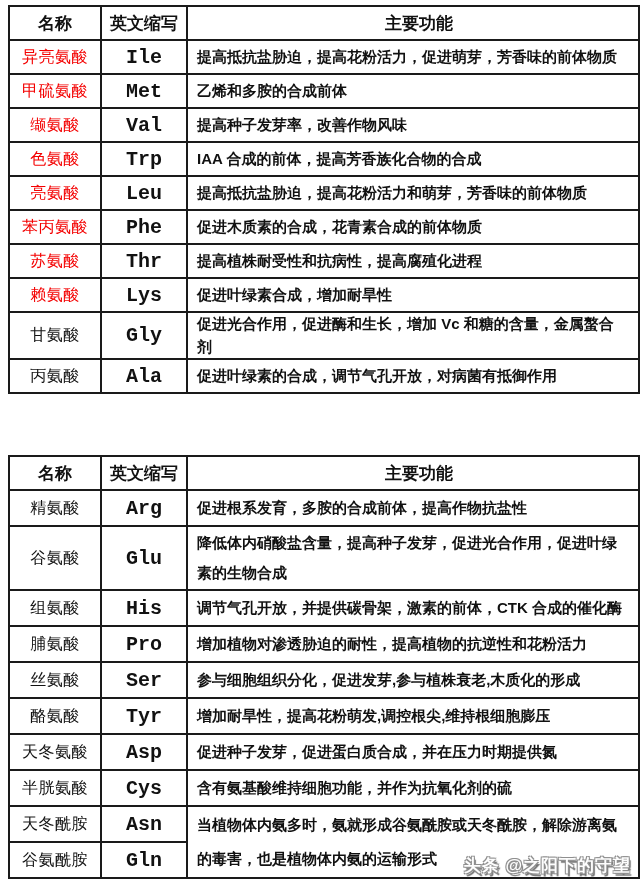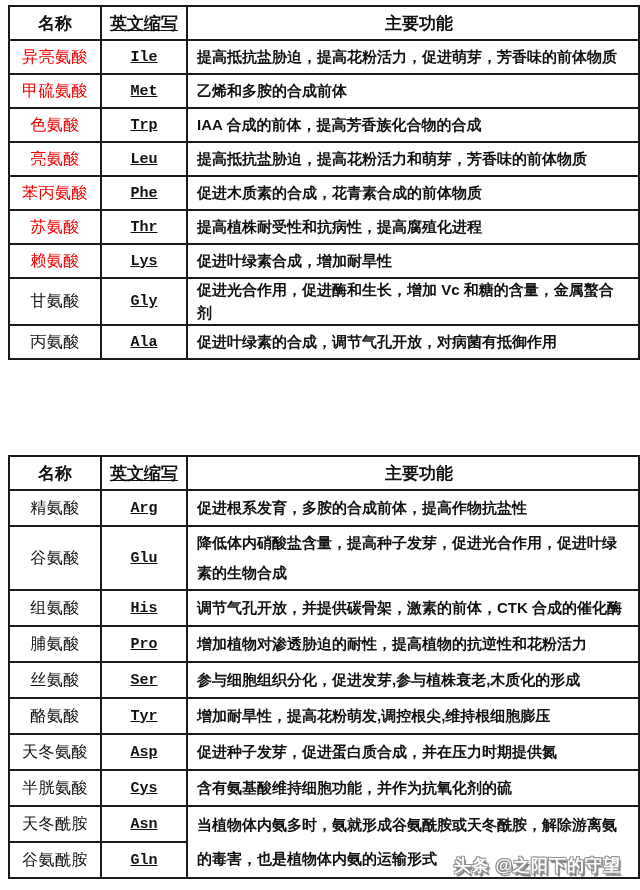--- a/index.html
+++ b/index.html
@@ -35,7 +35,7 @@
     overflow: hidden;
   }
   th.col0, td.col0 { width: 90px; }
-  th.col1, td.col1 { width: 84px; text-decoration: underline; }
+  th.col1, td.col1 { width: 84px; }
   th.col2, td.col2 { width: 438px; padding-left: 12px; }
   th {
     font-size: 17px;

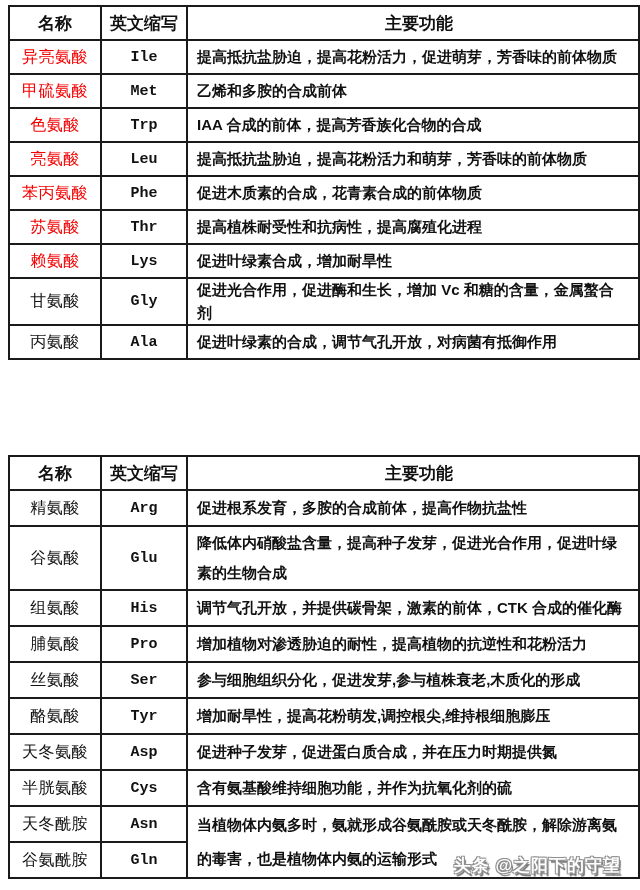--- a/index.html
+++ b/index.html
@@ -56,7 +56,7 @@
   td.abbr {
     text-align: center;
     font-family: "Liberation Mono", monospace;
-    font-size: 15px;
+    font-size: 20px;
     font-weight: bold;
   }
   td.func {

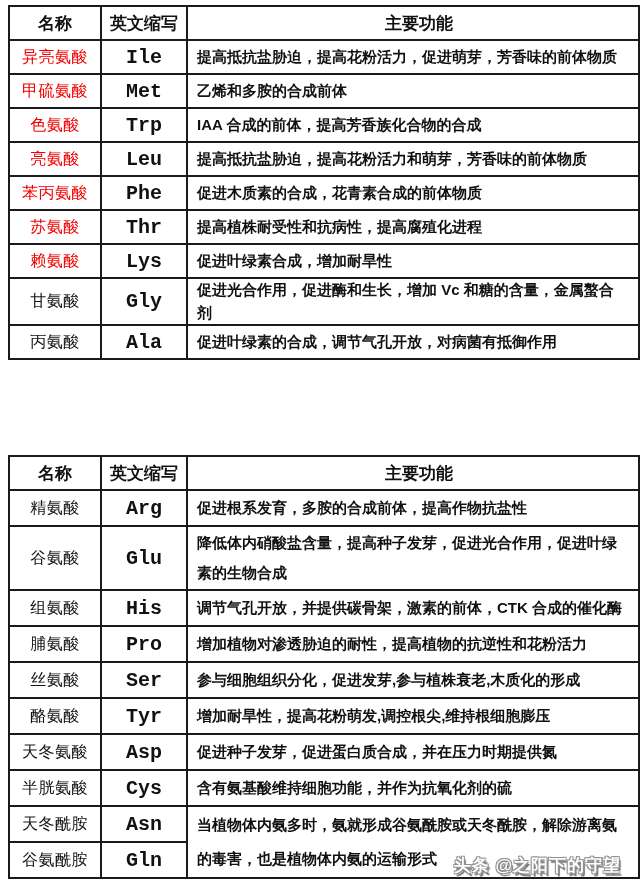--- a/index.html
+++ b/index.html
@@ -109,6 +109,11 @@
           <td class="col2 func">乙烯和多胺的合成前体</td>
         </tr>
         <tr>
+          <td class="col0 name red">缬氨酸</td>
+          <td class="col1 abbr">Val</td>
+          <td class="col2 func">提高种子发芽率，改善作物风味</td>
+        </tr>
+        <tr>
           <td class="col0 name red">色氨酸</td>
           <td class="col1 abbr">Trp</td>
           <td class="col2 func">IAA 合成的前体，提高芳香族化合物的合成</td>

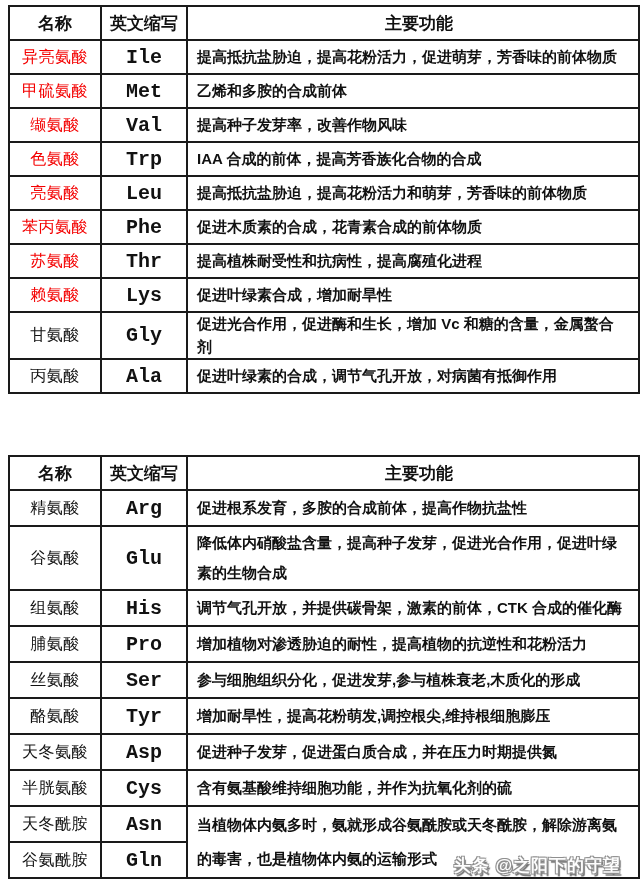--- a/index.html
+++ b/index.html
@@ -71,7 +71,7 @@
   .watermark {
     position: absolute;
     top: 854px;
-    right: 19px;
+    right: 9px;
     font-size: 17px;
     font-weight: bold;
     letter-spacing: 1px;

